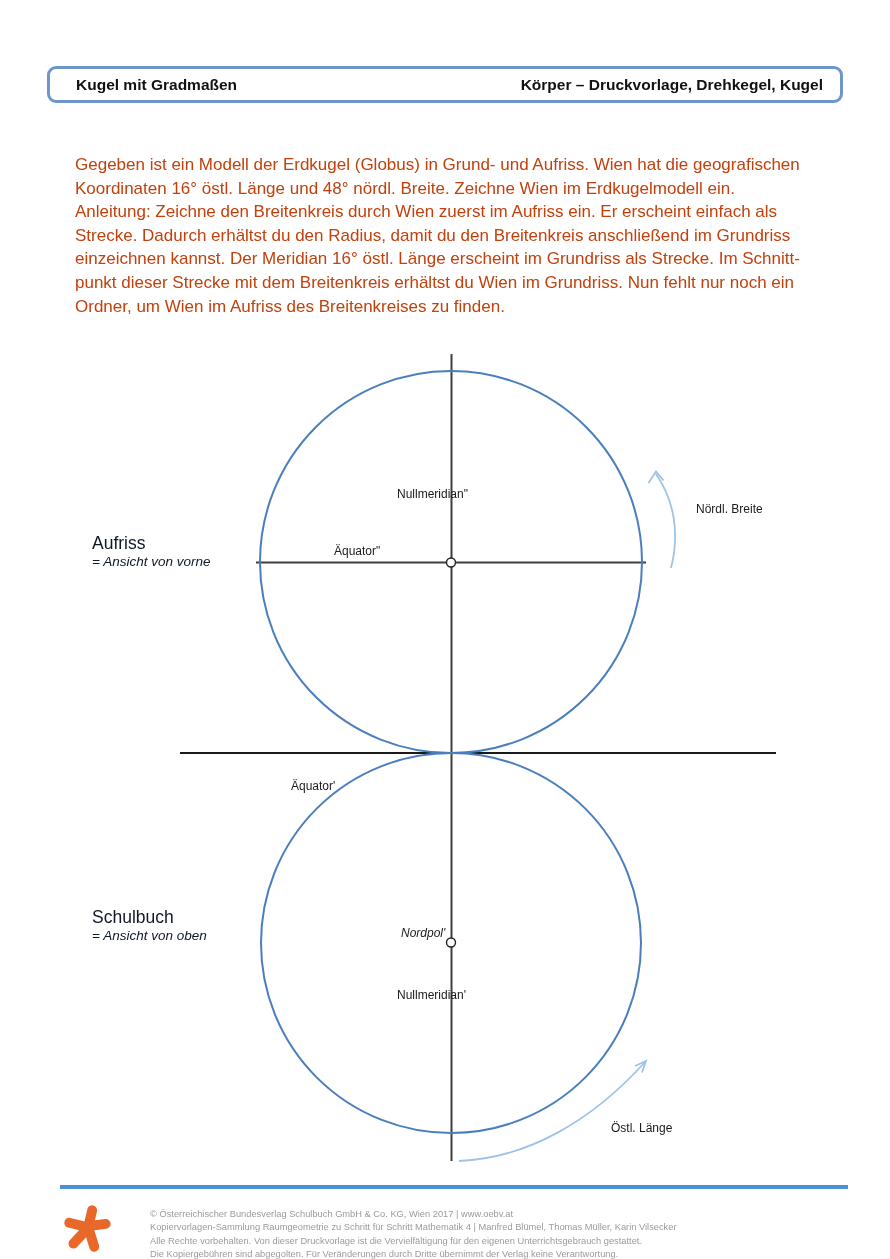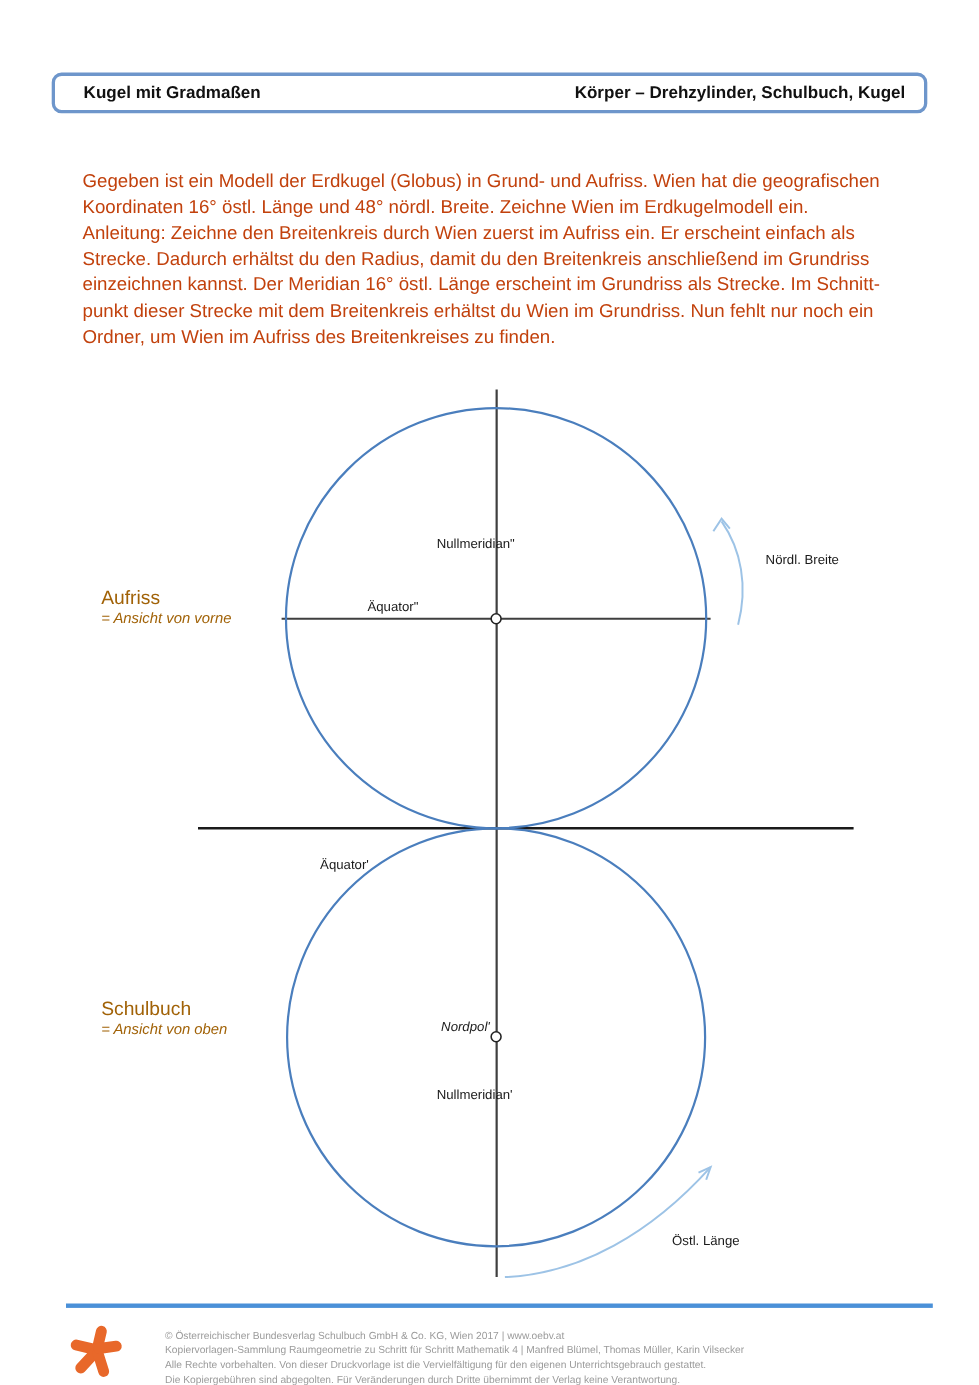--- a/index.html
+++ b/index.html
@@ -86,7 +86,7 @@
 
   <div class="header-box">
     <span class="header-title">Kugel mit Gradmaßen</span>
-    <span class="header-title">Körper – Drehzylinder, Schulbuch, Kugel</span>
+    <span class="header-title">Körper – Druckvorlage, Drehkegel, Kugel</span>
   </div>
 
   <div class="task-text">Gegeben ist ein Modell der Erdkugel (Globus) in Grund- und Aufriss. Wien hat die geografischen

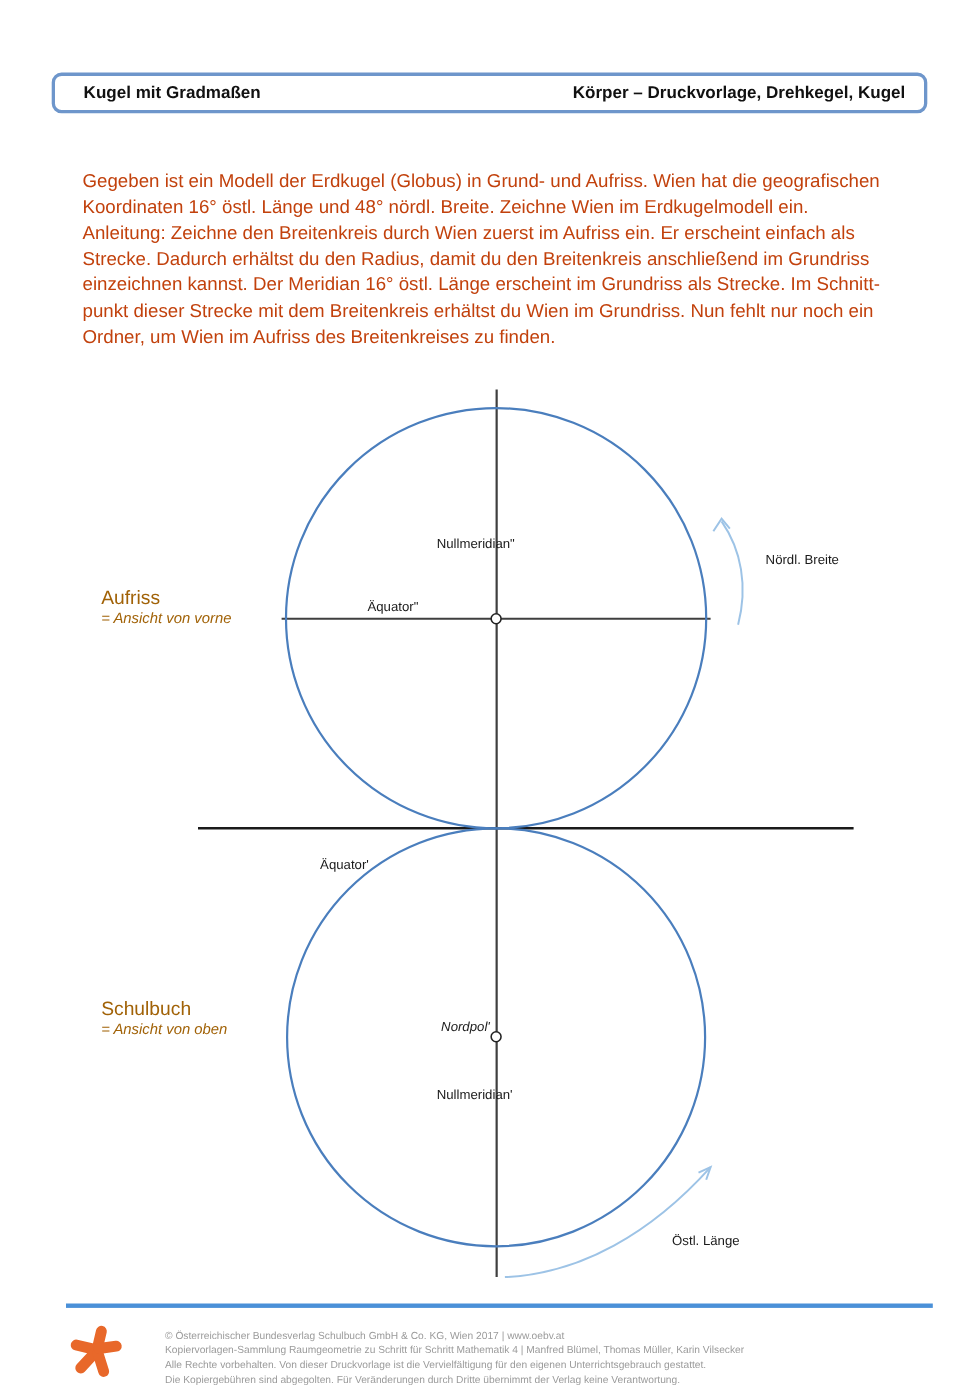--- a/index.html
+++ b/index.html
@@ -54,7 +54,7 @@
     color: #1a1a1a;
     white-space: nowrap;
   }
-  .view-title-block { position: absolute; color: #a16207; white-space: nowrap; }
+  .view-title-block { position: absolute; color: #0f172a; white-space: nowrap; }
   .view-title { font-size: 17.5px; line-height: 22px; }
   .view-subtitle { font-size: 13.5px; line-height: 16px; font-style: italic; }
   

